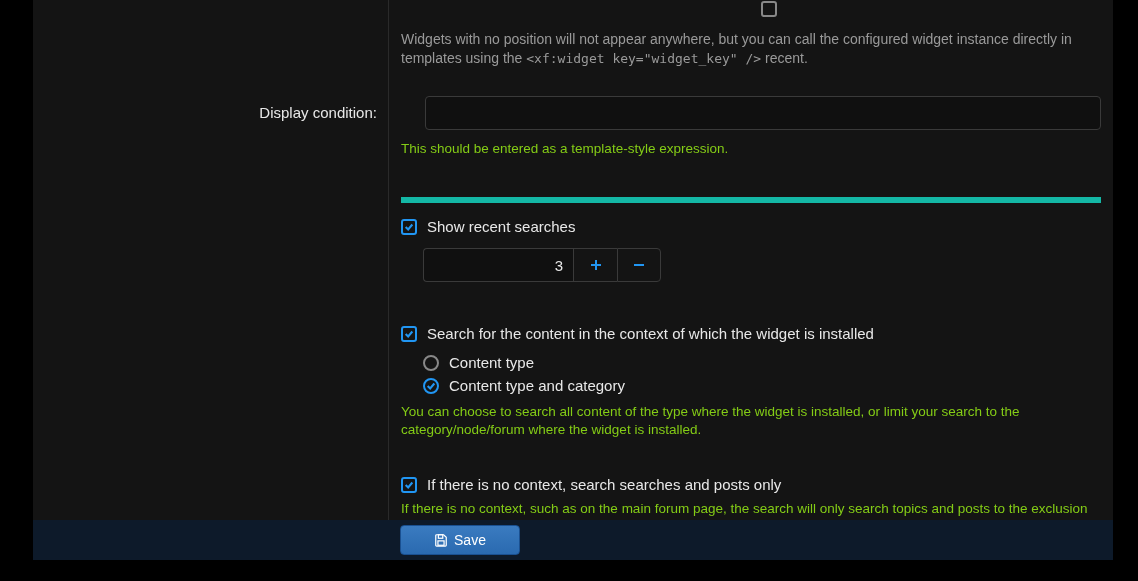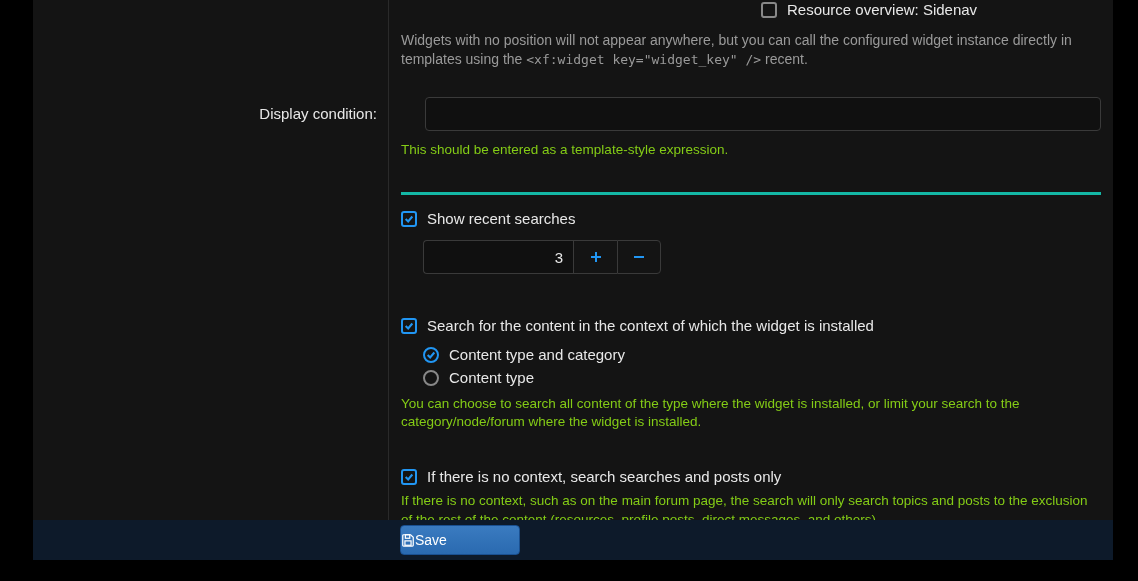--- a/index.html
+++ b/index.html
@@ -168,7 +168,6 @@
 
     <div class="check-row indented" style="margin-top:-2px;">
       <span class="checkbox-shape unchecked"></span>
-      <span>Resource overview: Sidenav</span>
     </div>
 
     <div class="help-text" style="margin-top:10px; color:#9a9a9a; font-size:14px;">

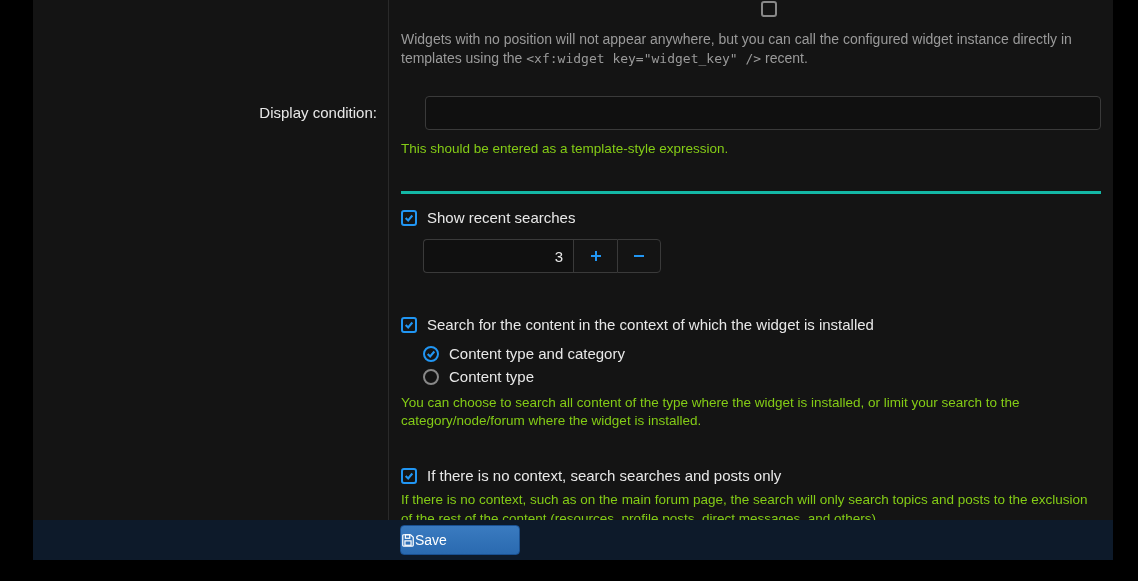--- a/index.html
+++ b/index.html
@@ -99,8 +99,8 @@
     padding: 12px 0 14px 0;
   }
   .section.divider {
-    border-top: 3px solid #14b8a6;
-    margin-top: 19px;
+    border-top: 6px solid #14b8a6;
+    margin-top: 25px;
   }
   .stepper {
     display: flex;

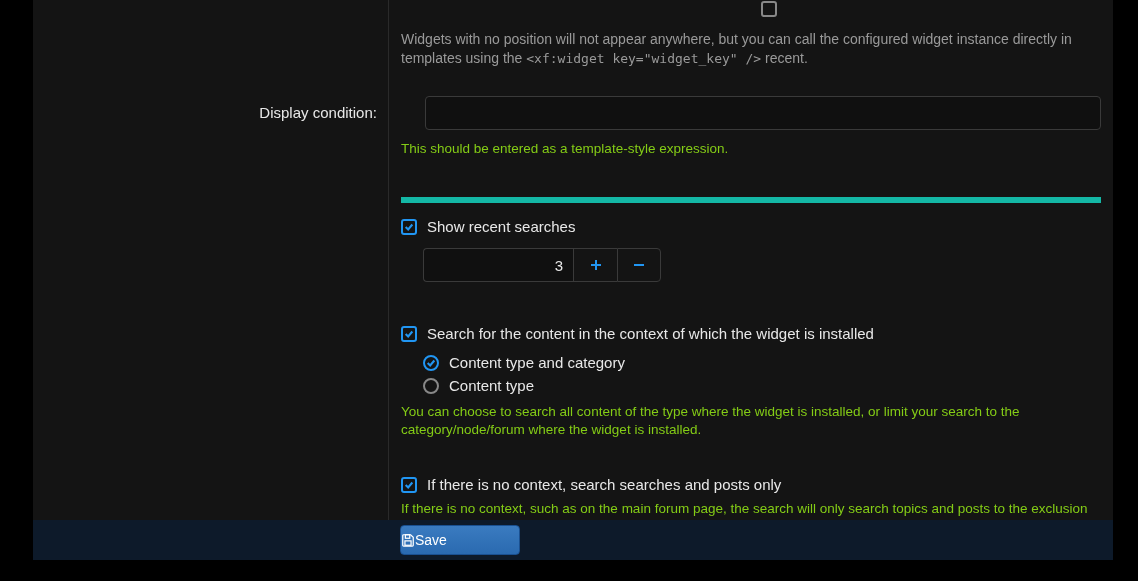--- a/index.html
+++ b/index.html
@@ -218,16 +218,16 @@
       </div>
       <div class="radio-group">
         <div class="check-row">
+          <span class="radio-shape"></span>
+          <span>Content type</span>
+        </div>
+        <div class="check-row">
           <span class="radio-shape selected">
             <svg class="tick" viewBox="0 0 12 12">
                 <polyline points="2,6 5,9 10,3"></polyline>
               </svg>
           </span>
           <span>Content type and category</span>
-        </div>
-        <div class="check-row">
-          <span class="radio-shape"></span>
-          <span>Content type</span>
         </div>
       </div>
       <div class="help-text">You can choose to search all content of the type where the widget is installed, or limit your search to the category/node/forum where the widget is installed.</div>

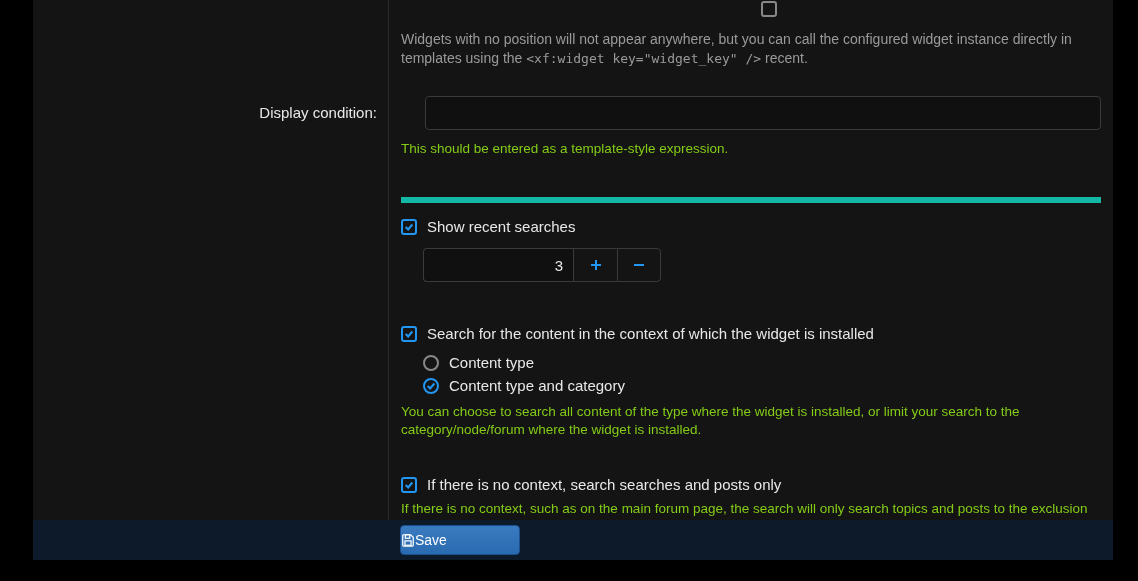--- a/index.html
+++ b/index.html
@@ -154,6 +154,8 @@
     width: 120px;
     display: flex;
     align-items: center;
+    justify-content: center;
+    gap: 6px;
     font-size: 14px;
     cursor: pointer;
   }

